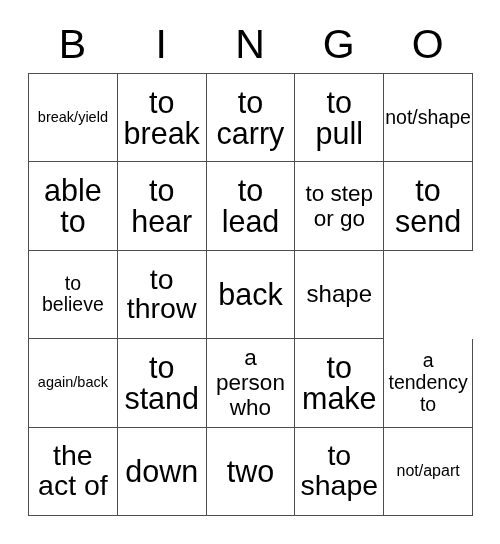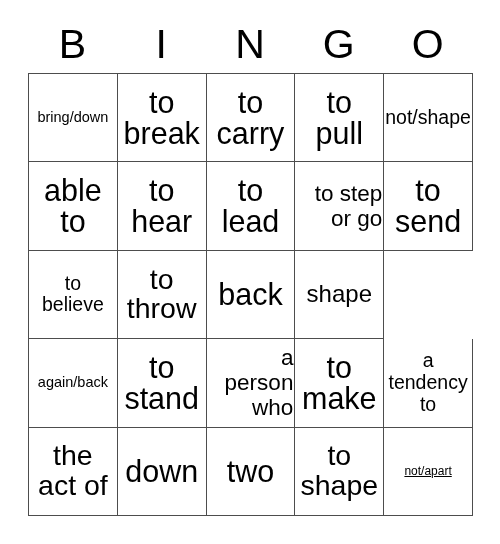--- a/index.html
+++ b/index.html
@@ -101,7 +101,7 @@
 
     <div class="grid-row">
       <div class="cell">
-          <span class="cell-text sz-xs">bring/down</span>
+          <span class="cell-text sz-xs">break/yield</span>
         </div>
       <div class="cell">
           <span class="cell-text sz-xl">to

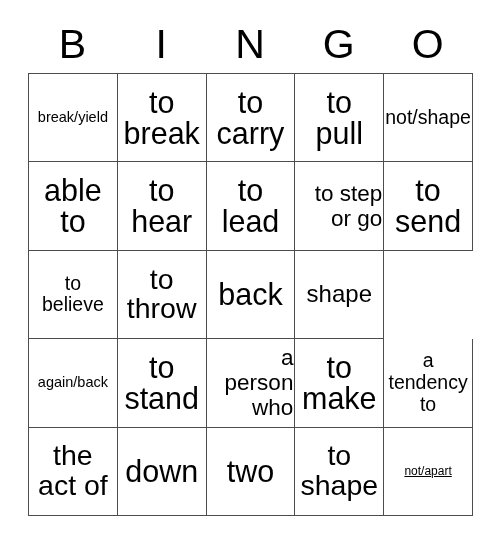--- a/index.html
+++ b/index.html
@@ -79,7 +79,7 @@
   .sz-xs   { font-size: 14.5px; line-height: 1.1; }
   .sz-s    { font-size: 12px; line-height: 1.1; text-decoration: underline; }
   .sz-sm   { font-size: 19.5px; line-height: 1.12; }
-  .sz-m    { font-size: 22.5px; line-height: 1.12; text-align: right; }
+  .sz-m    { font-size: 22.5px; line-height: 1.12; }
   .sz-ml   { font-size: 24px;   line-height: 1.1; }
   .sz-l    { font-size: 28.5px; line-height: 1.05; }
   .sz-xl   { font-size: 30.5px; line-height: 1.02; }

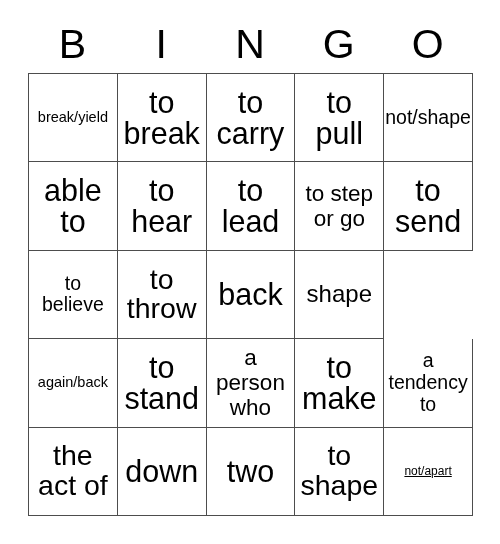--- a/index.html
+++ b/index.html
@@ -77,7 +77,7 @@
 
   
   .sz-xs   { font-size: 14.5px; line-height: 1.1; }
-  .sz-s    { font-size: 12px; line-height: 1.1; text-decoration: underline; }
+  .sz-s    { font-size: 16px; line-height: 1.1; }
   .sz-sm   { font-size: 19.5px; line-height: 1.12; }
   .sz-m    { font-size: 22.5px; line-height: 1.12; }
   .sz-ml   { font-size: 24px;   line-height: 1.1; }

